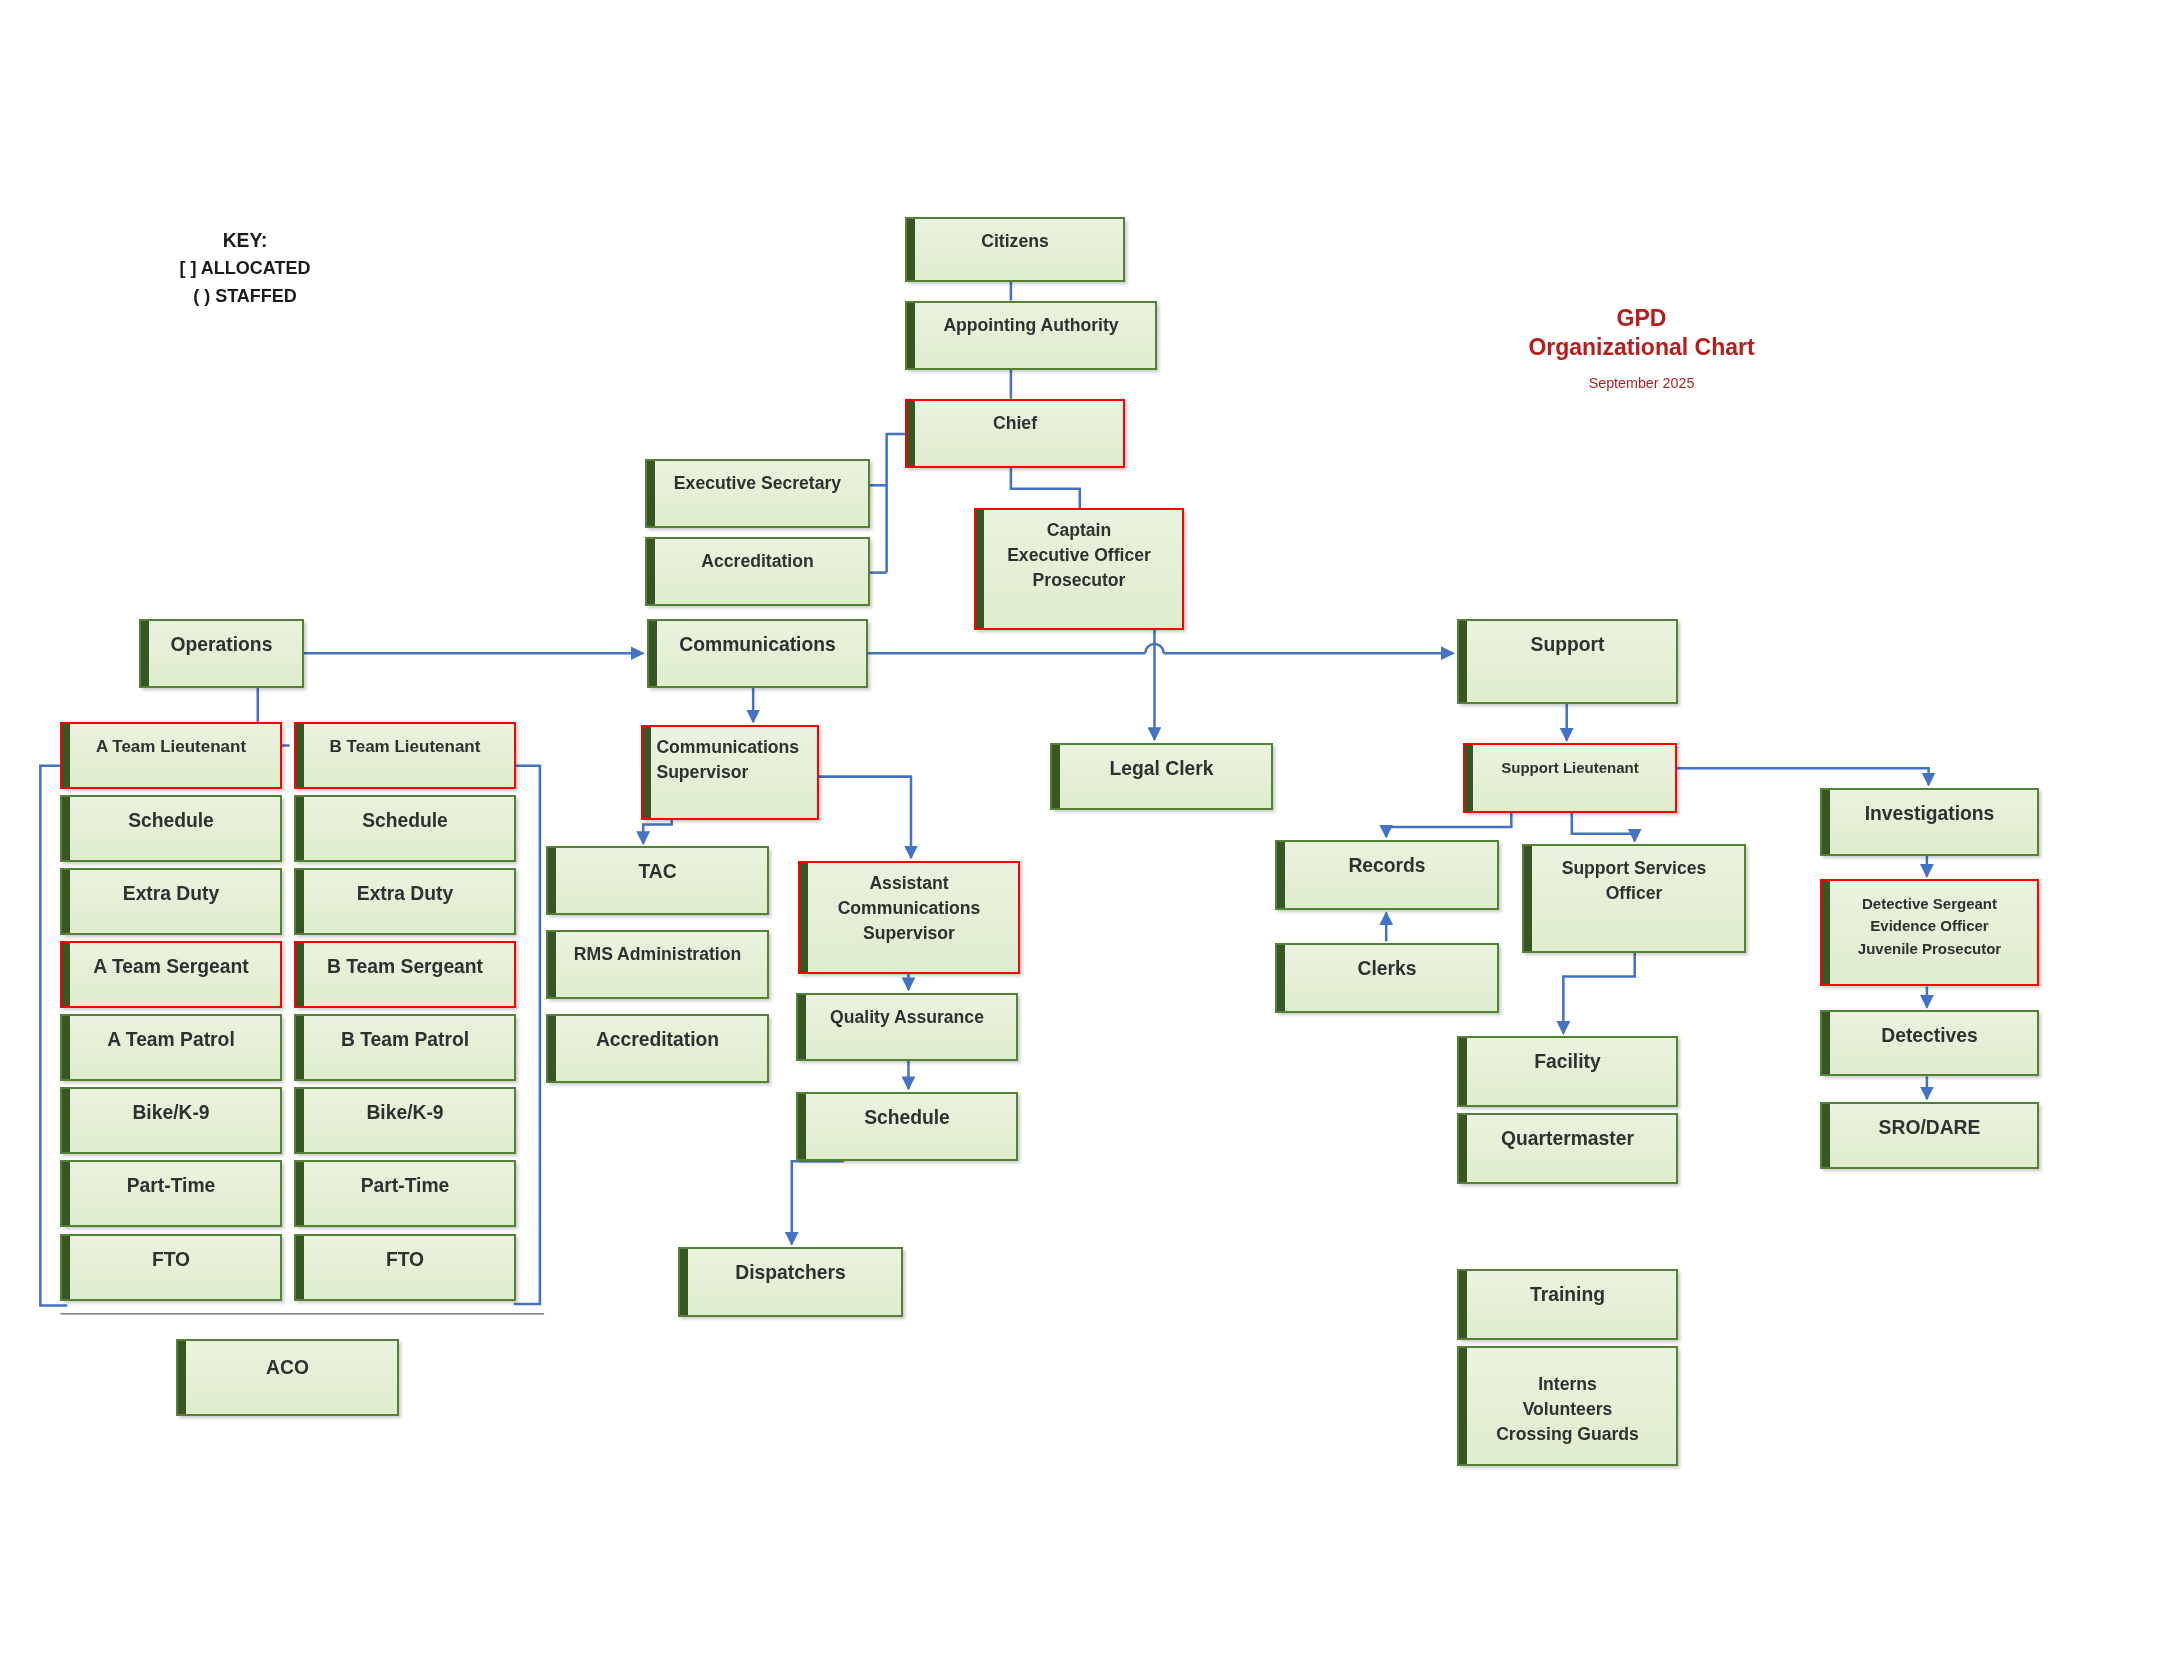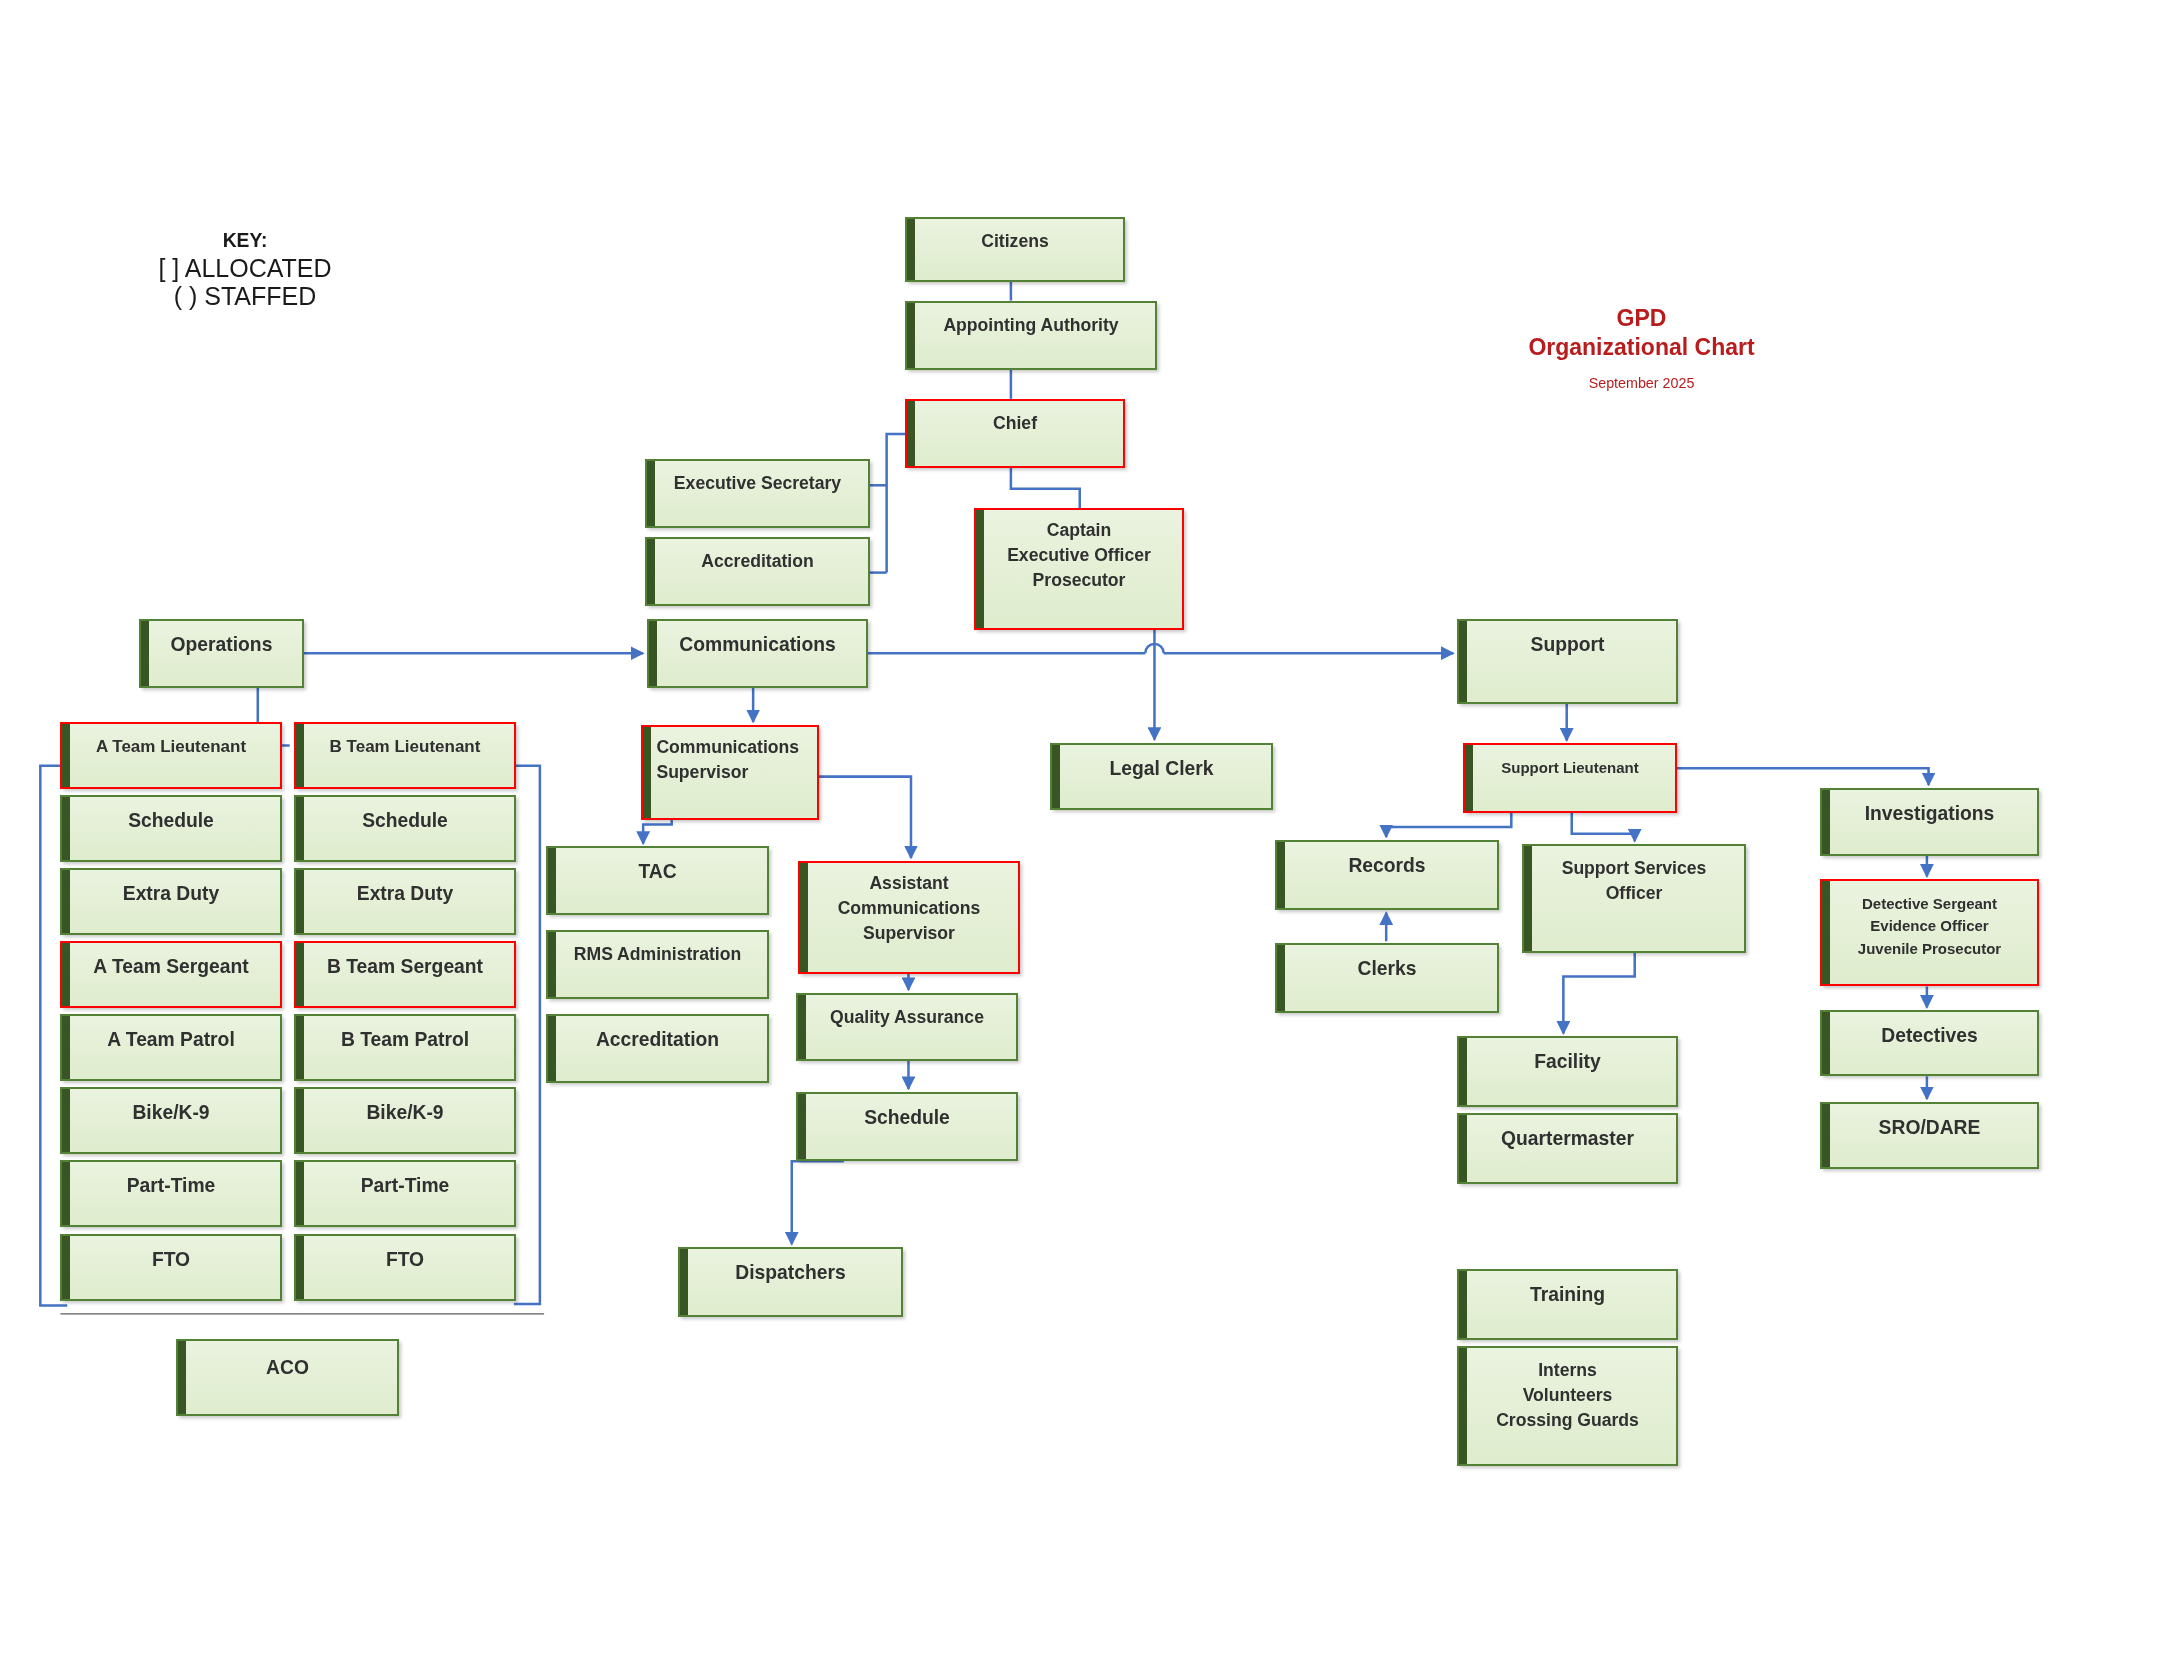--- a/index.html
+++ b/index.html
@@ -22,7 +22,7 @@
   .lbl{position:relative;z-index:3;}
   .key{position:absolute;left:144px;top:227px;width:202px;z-index:2;color:#1a1a1a;text-align:center;}
   .key-title{font-size:19.3px;font-weight:700;line-height:27px;}
-  .key-line{font-size:25px;font-weight:400;line-height:28px;}
+  .key-line{font-size:18px;font-weight:700;line-height:28px;}
   .titleblock{position:absolute;left:1503px;top:304px;width:277px;z-index:2;color:#b91c1c;text-align:center;}
   .title-line{font-size:23px;font-weight:700;line-height:29px;}
   .subtitle{font-size:14.3px;font-weight:400;margin-top:13.4px;}

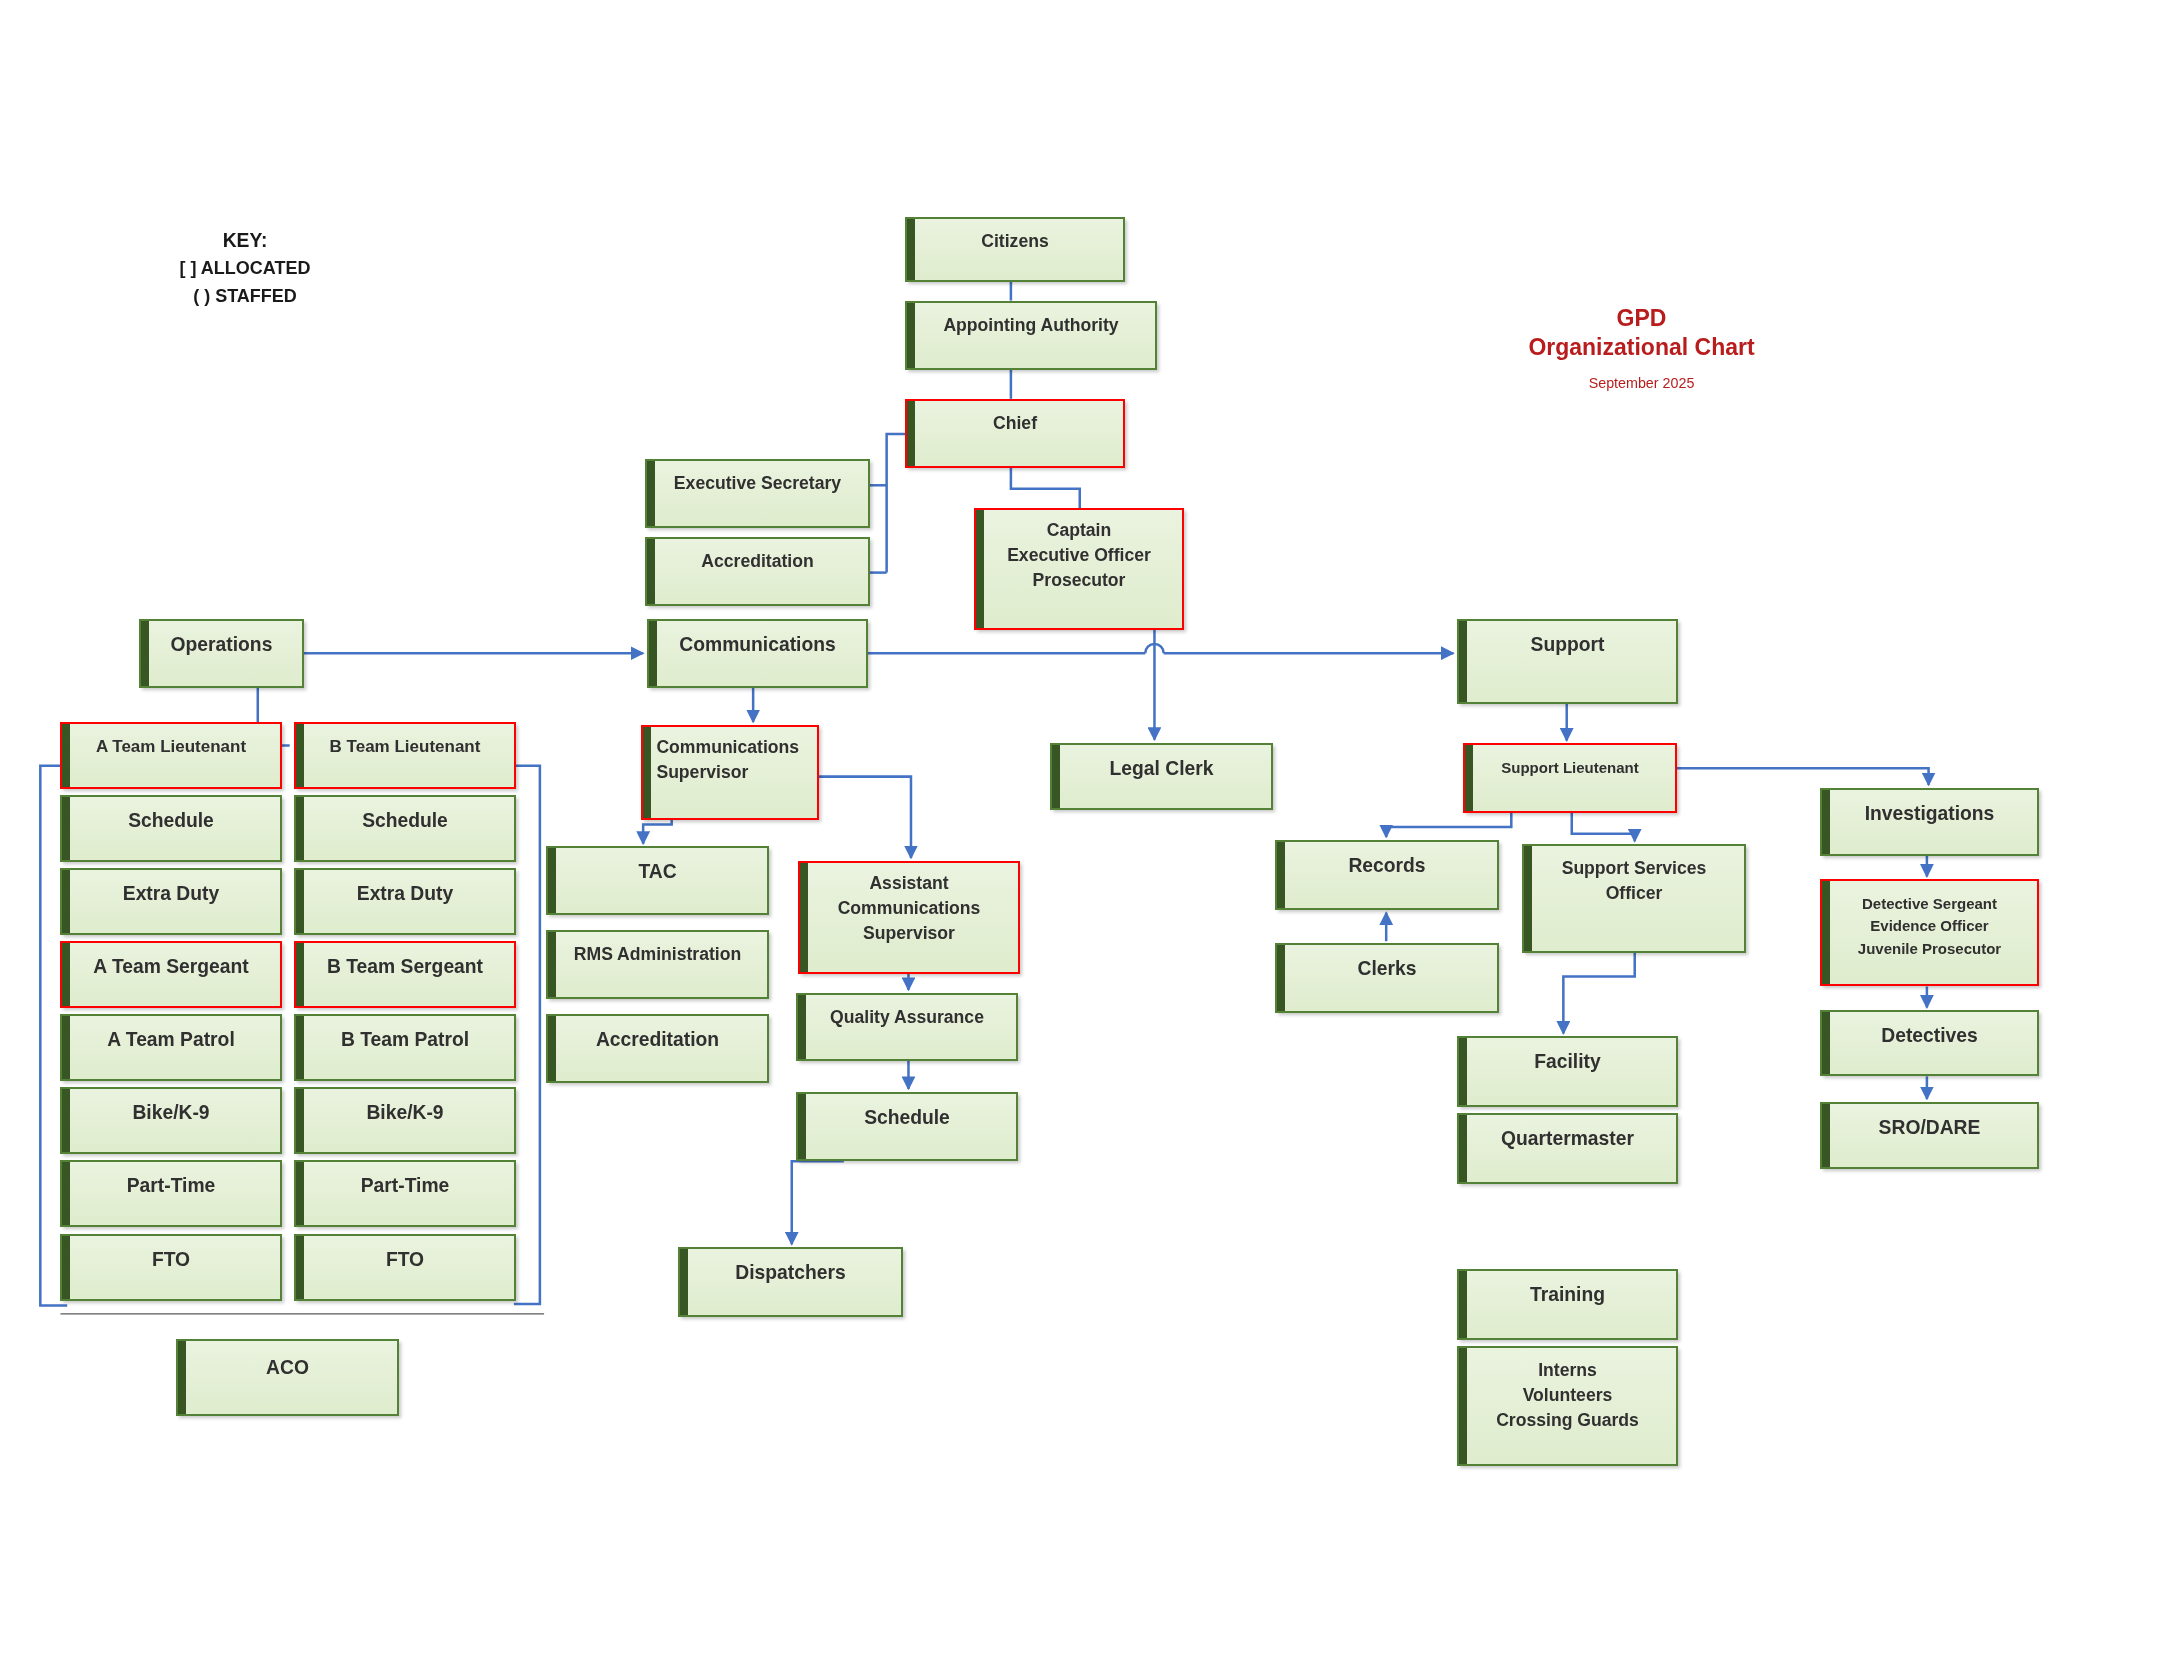--- a/index.html
+++ b/index.html
@@ -138,7 +138,7 @@
   <div class="node" style="left:1457px;top:1036px;width:221px;height:71px"><span class="lbl">Facility</span></div>
   <div class="node" style="left:1457px;top:1113px;width:221px;height:71px"><span class="lbl">Quartermaster</span></div>
   <div class="node" style="left:1457px;top:1269px;width:221px;height:71px"><span class="lbl">Training</span></div>
-  <div class="node fs21 multi" style="left:1457px;top:1346px;width:221px;height:120px;padding-top:10px"><span class="lbl">Interns
+  <div class="node fs21 multi" style="left:1457px;top:1346px;width:221px;height:120px;padding-top:24px"><span class="lbl">Interns
 Volunteers
 Crossing Guards</span></div>
 

